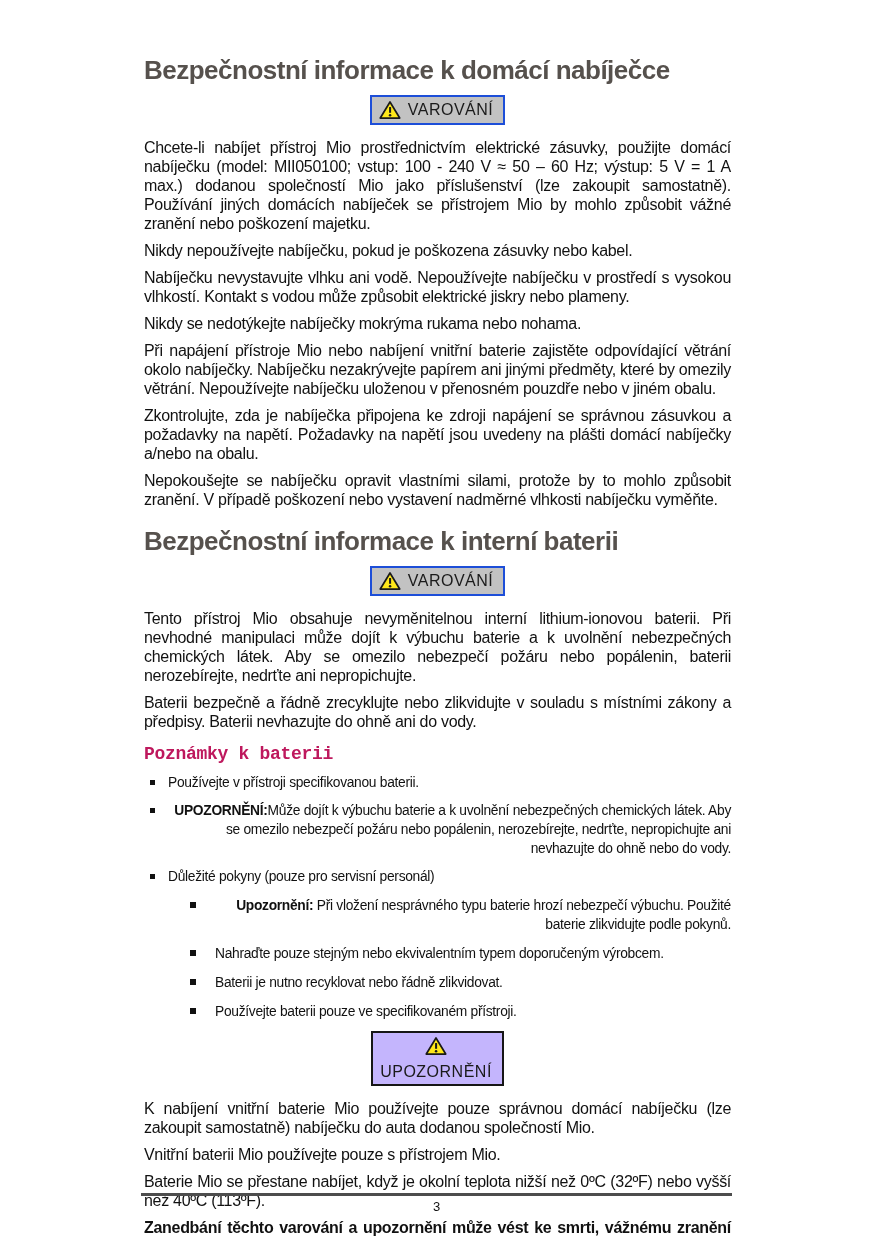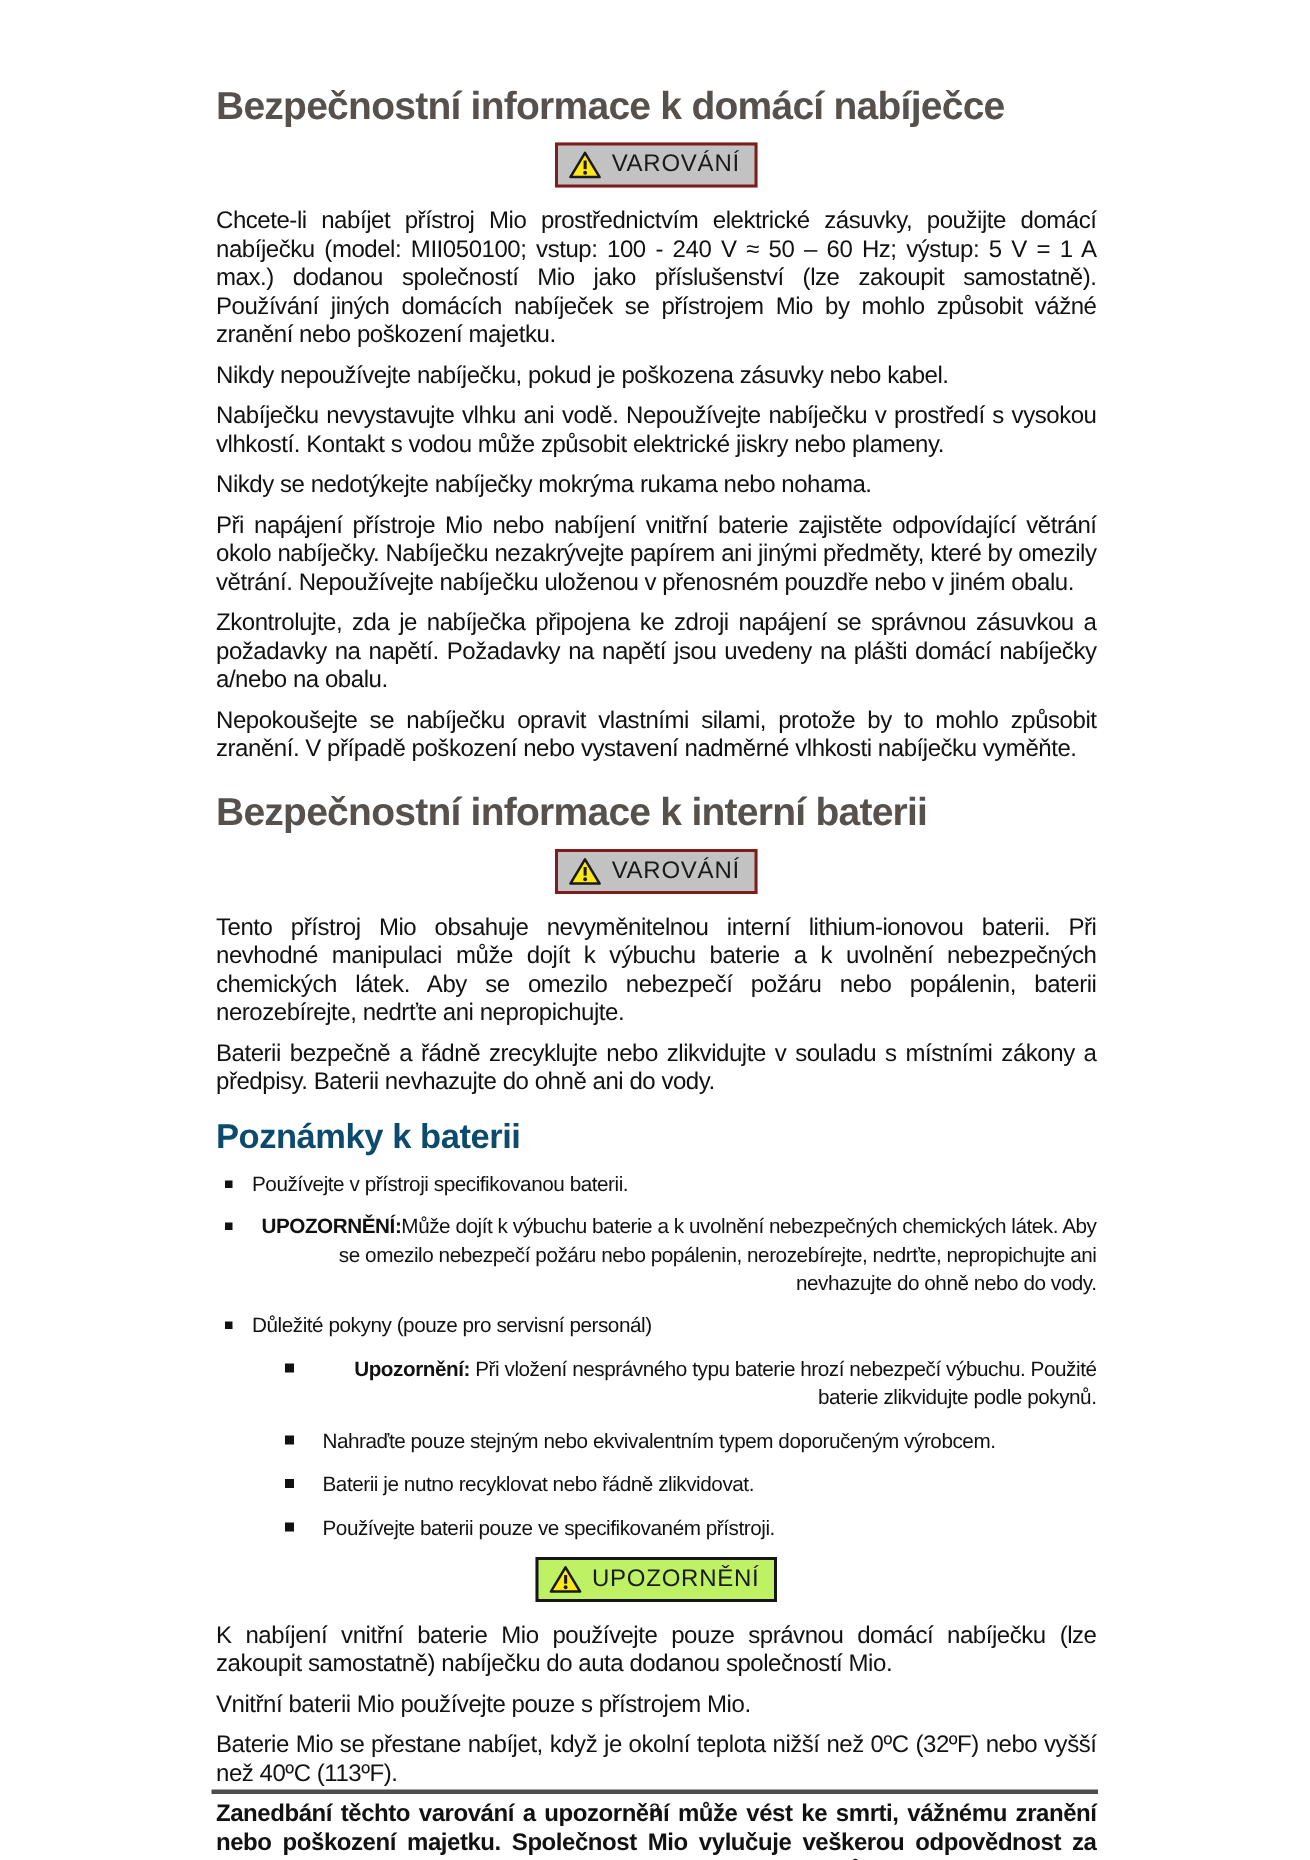--- a/index.html
+++ b/index.html
@@ -28,7 +28,7 @@
     font-size:16px; letter-spacing:0.5px; color:#1a1a1a;
     vertical-align:middle;
   }
-  .badge-warn { background:#c2c2c2; border:2px solid #7f1d1d; }
+  .badge-warn { background:#c2c2c2; border:2px solid #1d4ed8; }
   .badge-caution { background:#bef264; border:2px solid #161616; }
   .tri { display:block; }
 

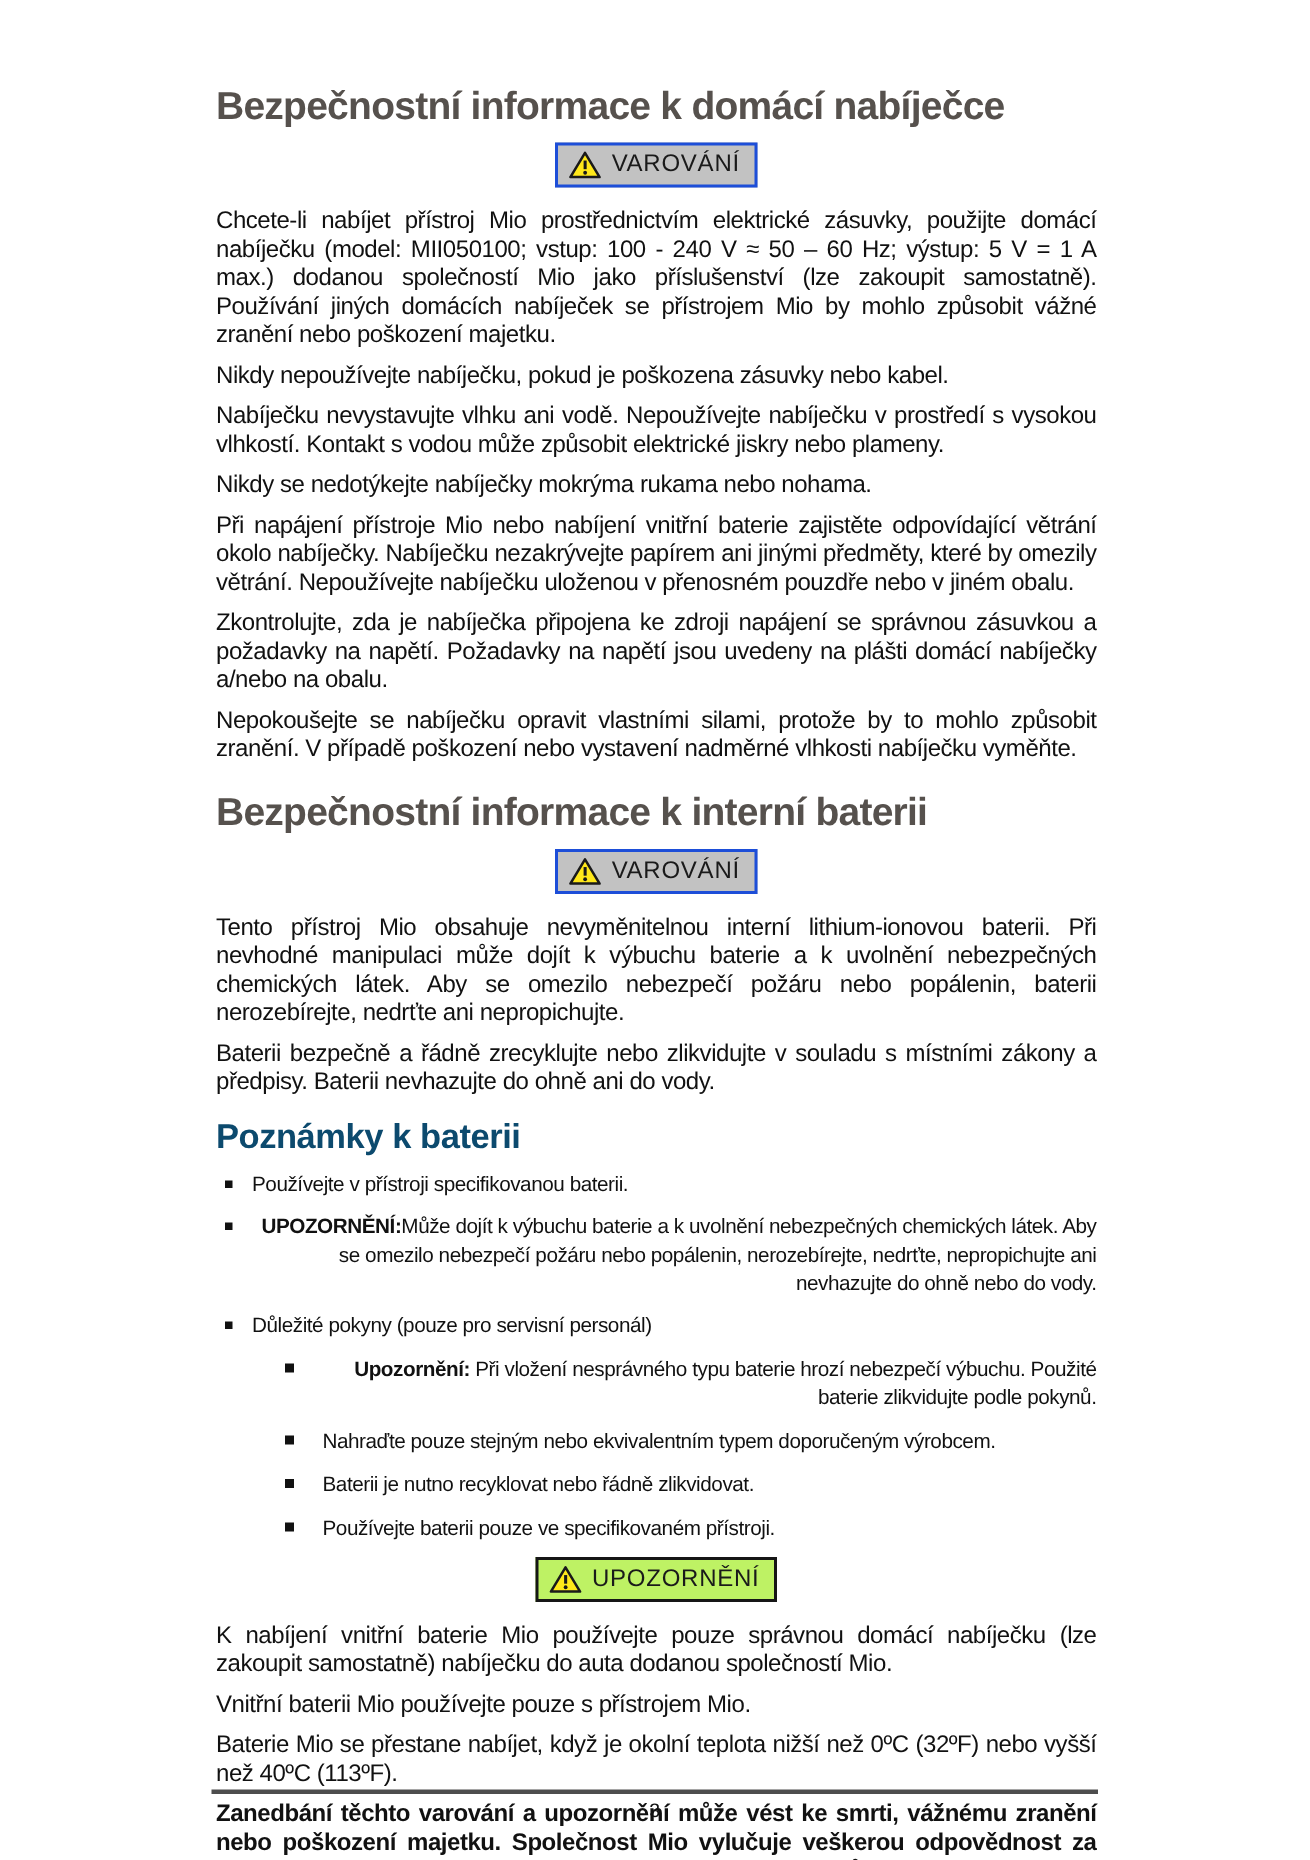--- a/index.html
+++ b/index.html
@@ -40,9 +40,10 @@
   p.body-p.bold-p { font-weight:bold; }
 
   h2.sub-title {
-    font-size:23px; font-weight:bold; color:#0c4a6e;
+    font-size:18px; font-weight:bold; color:#be185d;
     letter-spacing:-0.3px;
     margin:13px 0 9px 0;
+    font-family:Liberation Mono, monospace;
   }
 
   ul.bullets, ul.sub-bullets { list-style:none; margin:0; padding:0; }

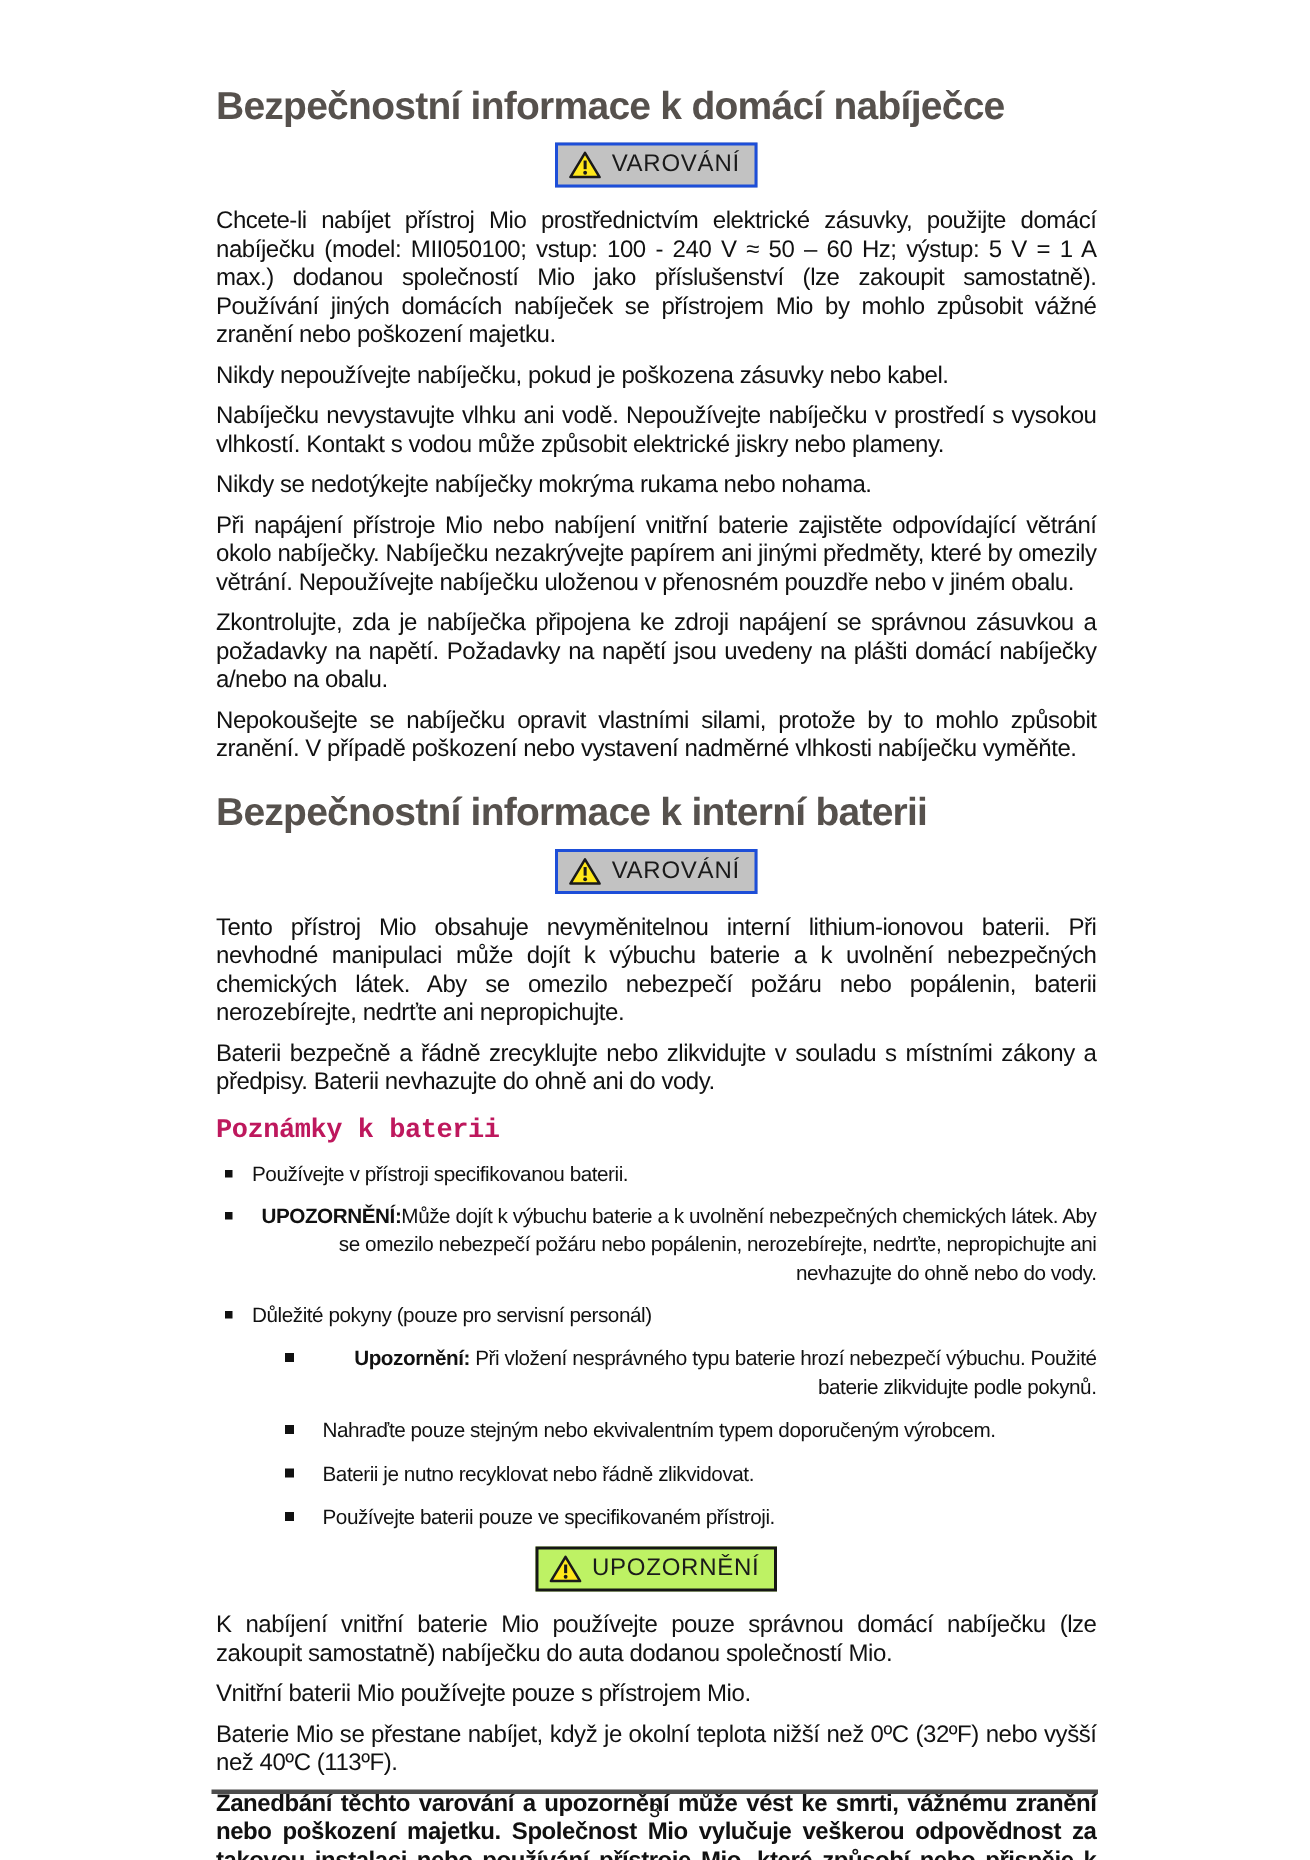--- a/index.html
+++ b/index.html
@@ -29,7 +29,7 @@
     vertical-align:middle;
   }
   .badge-warn { background:#c2c2c2; border:2px solid #1d4ed8; }
-  .badge-caution { background:#bef264; border:2px solid #161616; }
+  .badge-caution { background:#c4b5fd; border:2px solid #161616;flex-direction:column; }
   .tri { display:block; }
 
   p.body-p {

